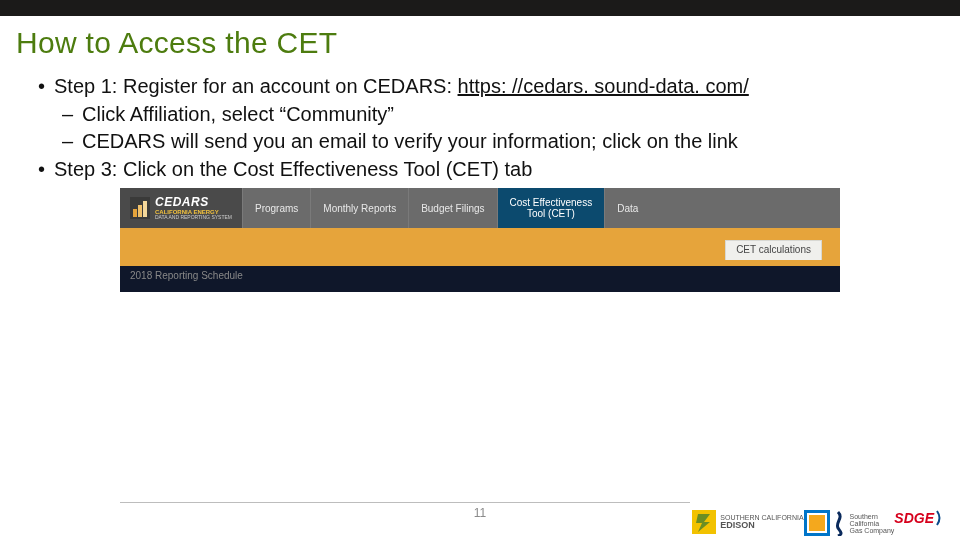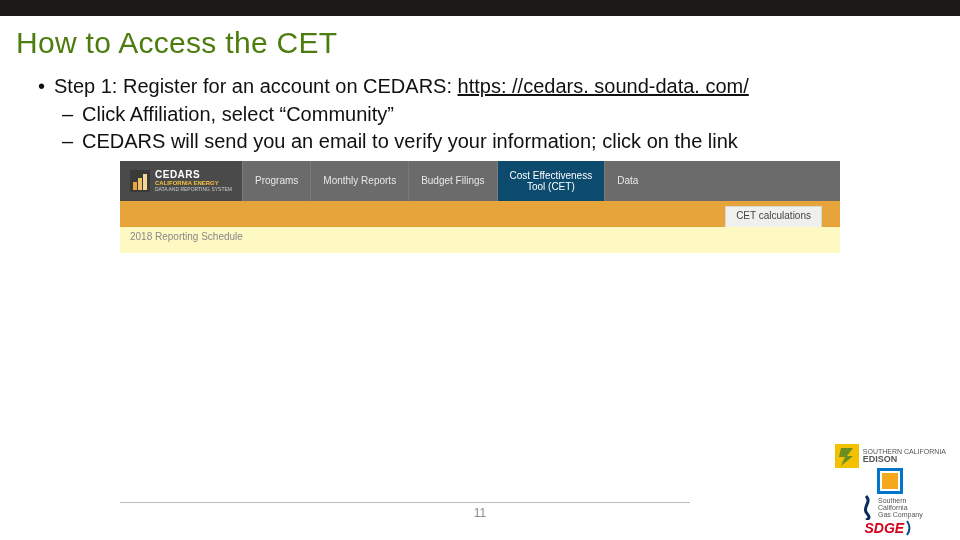--- a/index.html
+++ b/index.html
@@ -188,6 +188,7 @@
     <p class="b2">CEDARS will send you an email to verify your information; click on the link</p>
 
 
+    <p class="b1">Step 3: Click on the Cost Effectiveness Tool (CET) tab</p>
 
     <div class="embed-wrap">
       <div class="cedars-bar">

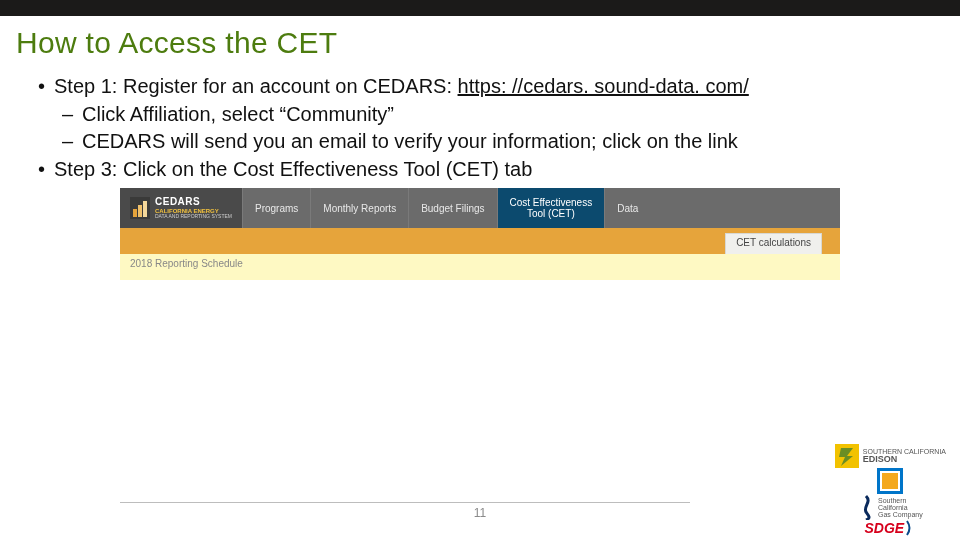--- a/index.html
+++ b/index.html
@@ -87,7 +87,7 @@
   }
   .cedars-logo-box svg { display: block; }
   .cedars-logo-text { line-height: 1.05; }
-  .cedars-logo-text .big { font-size: 10px; font-weight: 700; letter-spacing: 0.5px; }
+  .cedars-logo-text .big { font-size: 12px; font-weight: 700; letter-spacing: 0.5px; font-style: italic; }
   .cedars-logo-text .sub { font-size: 6px; color: #f3c23e; font-weight: 600; }
   .cedars-logo-text .tiny { font-size: 5px; color: #ccc; }
   .nav-item {

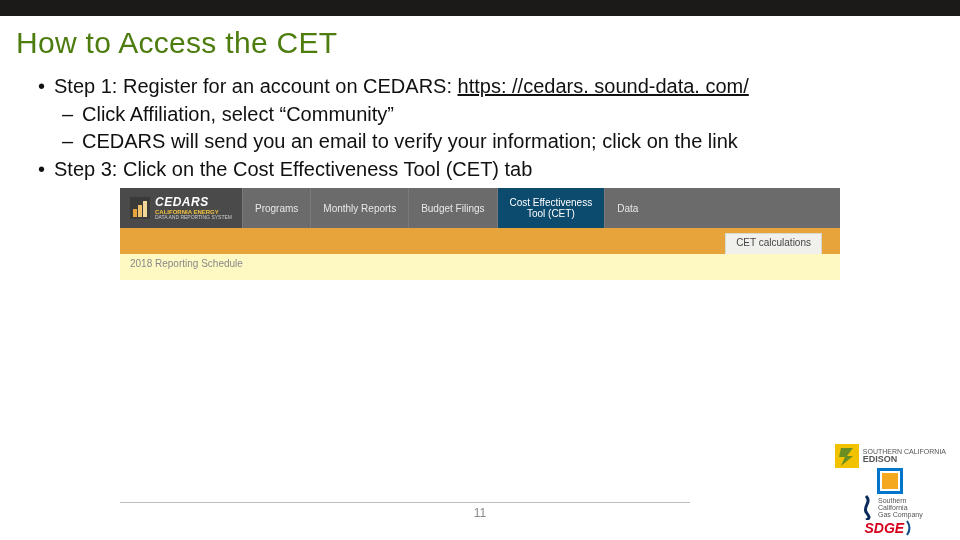--- a/index.html
+++ b/index.html
@@ -109,7 +109,8 @@
     display: flex;
     justify-content: flex-end;
     background: #e6a43b;
-    height: 26px;
+    height: 38px;
+    align-items: center;
   }
   .sec-pill {
     margin: 5px 18px 0 0;

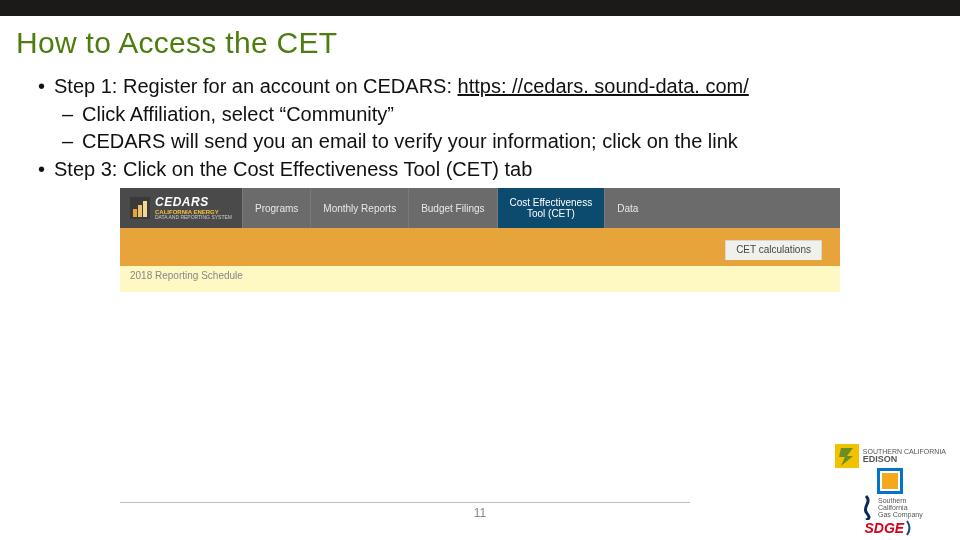--- a/index.html
+++ b/index.html
@@ -124,7 +124,7 @@
   }
   .below {
     height: 22px;
-    background: #fef9c3;
+    background: #0f172a;
     padding: 4px 0 0 10px;
     font-size: 10px;
     color: #888;

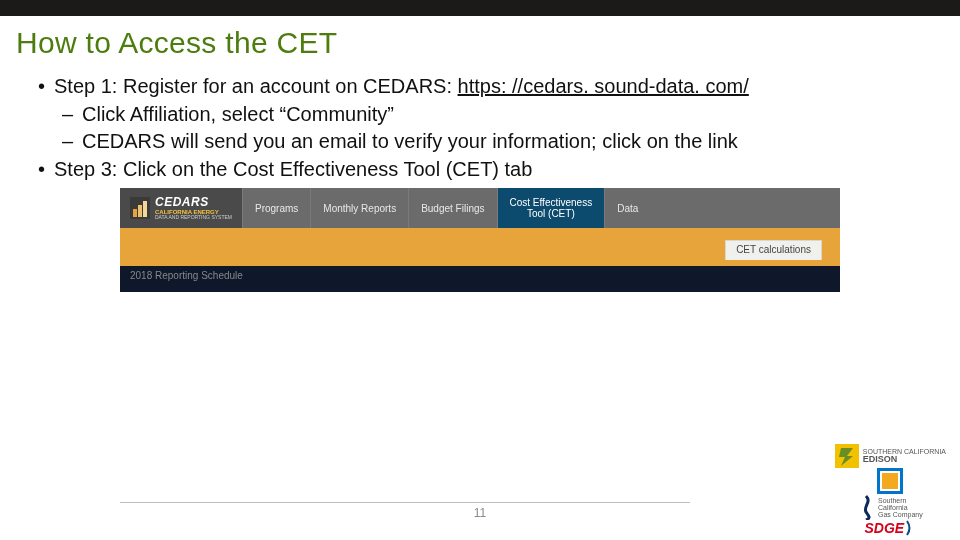--- a/index.html
+++ b/index.html
@@ -158,8 +158,7 @@
     right: 14px;
     bottom: 0;
     display: flex;
-    align-items: center;
-    flex-direction: column;
+    align-items: flex-start;
   }
   .logo-slot {
     display: flex;

